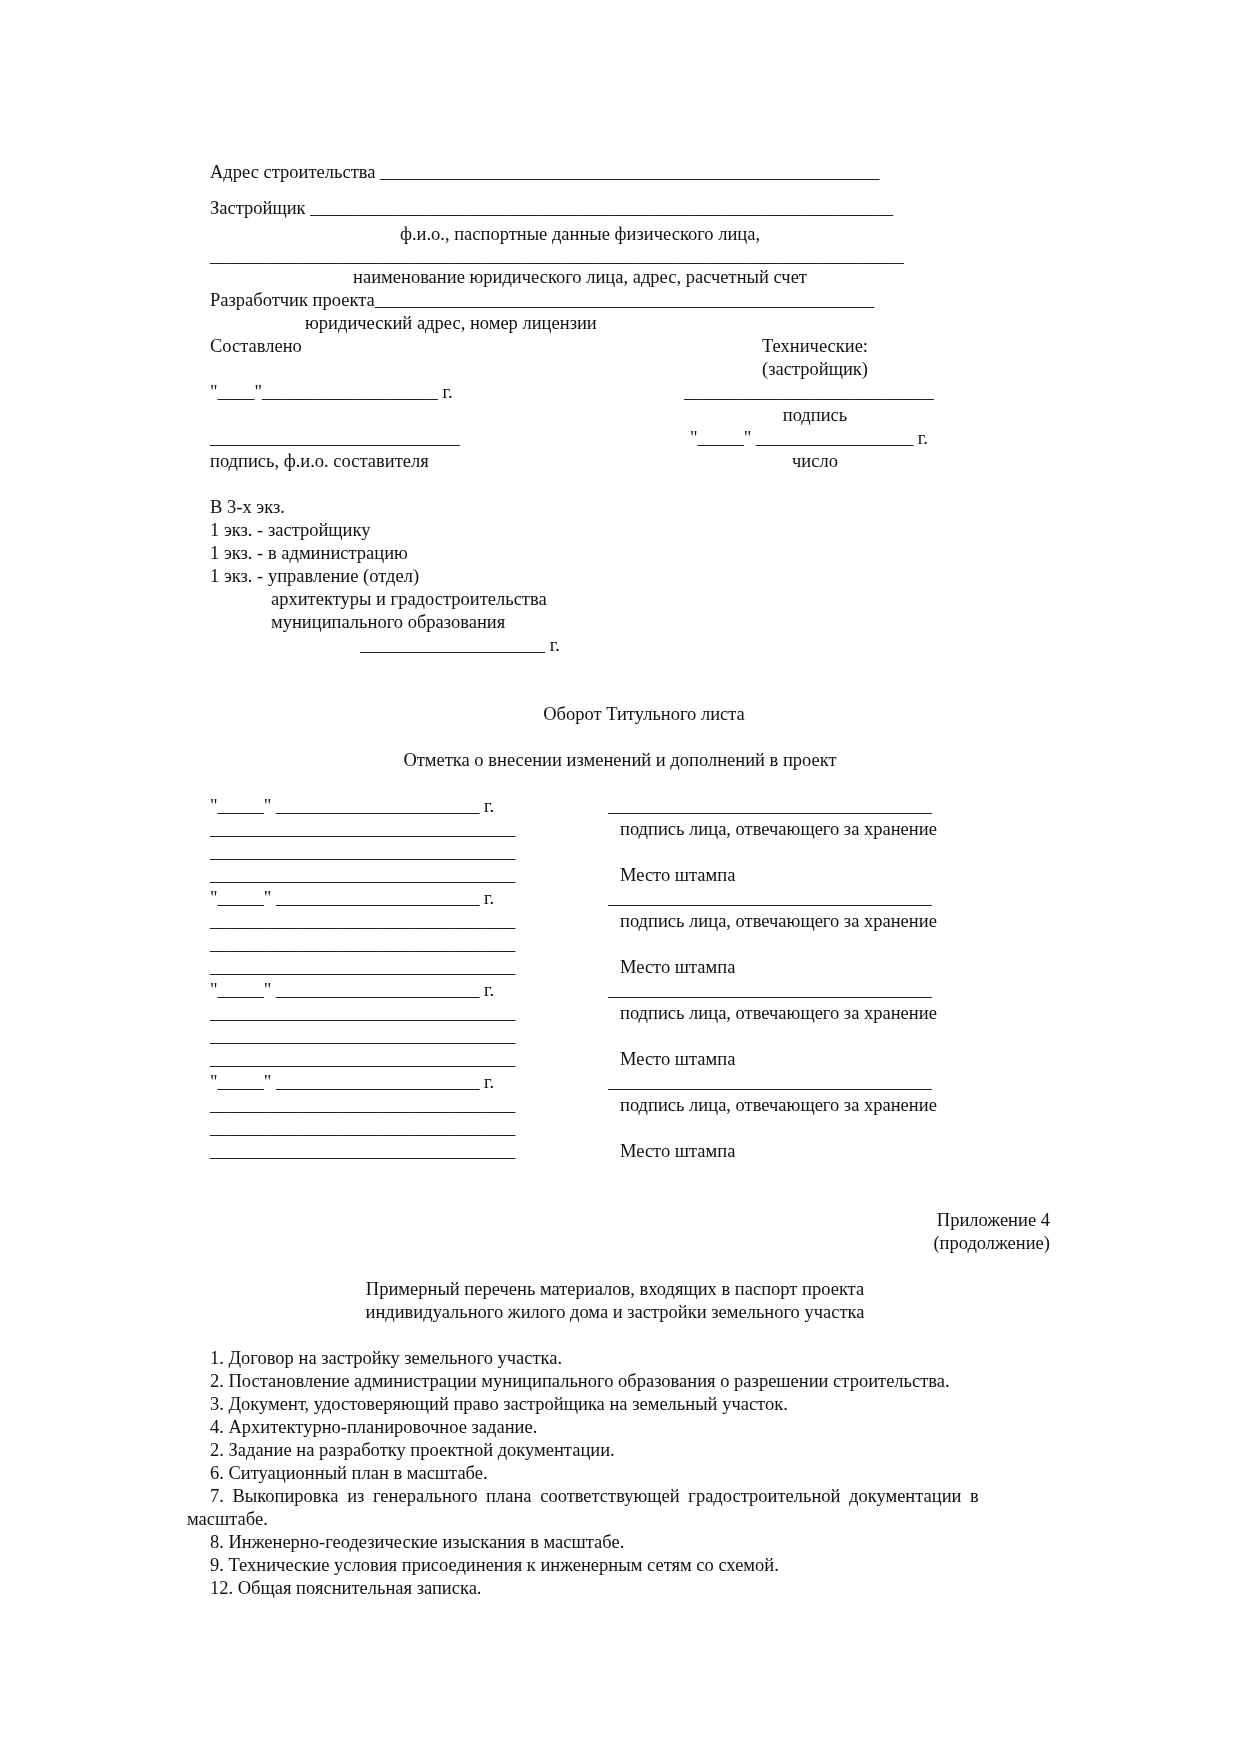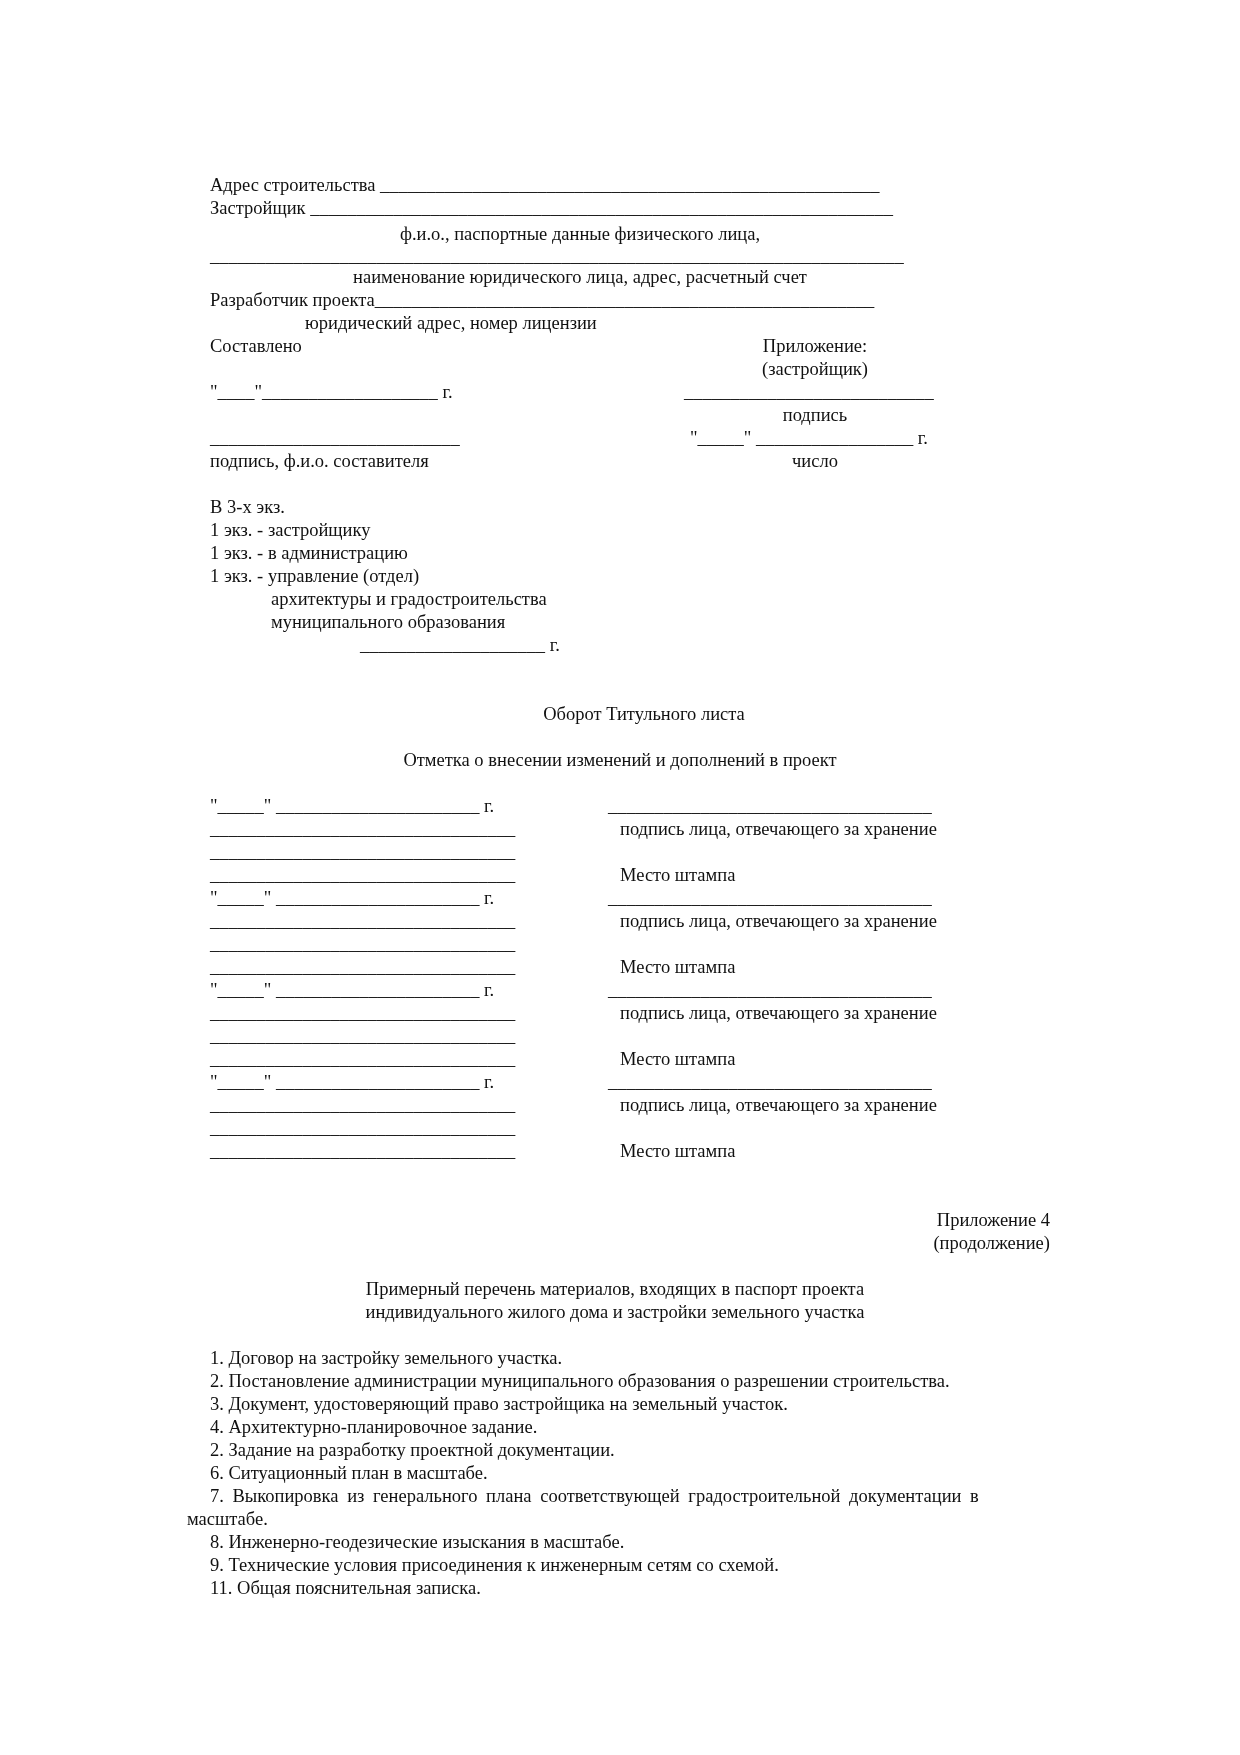--- a/index.html
+++ b/index.html
@@ -12,7 +12,7 @@
 </head>
 <body>
 
-<div class="t" style="left:210px;top:174px;">Адрес строительства ______________________________________________________</div>
+<div class="t" style="left:210px;top:161px;">Адрес строительства ______________________________________________________</div>
 <div class="t" style="left:210px;top:197px;">Застройщик _______________________________________________________________</div>
 <div class="t c" style="left:210px;top:223px;width:740px;">ф.и.о., паспортные данные физического лица,</div>
 <div class="t" style="left:210px;top:245px;">___________________________________________________________________________</div>

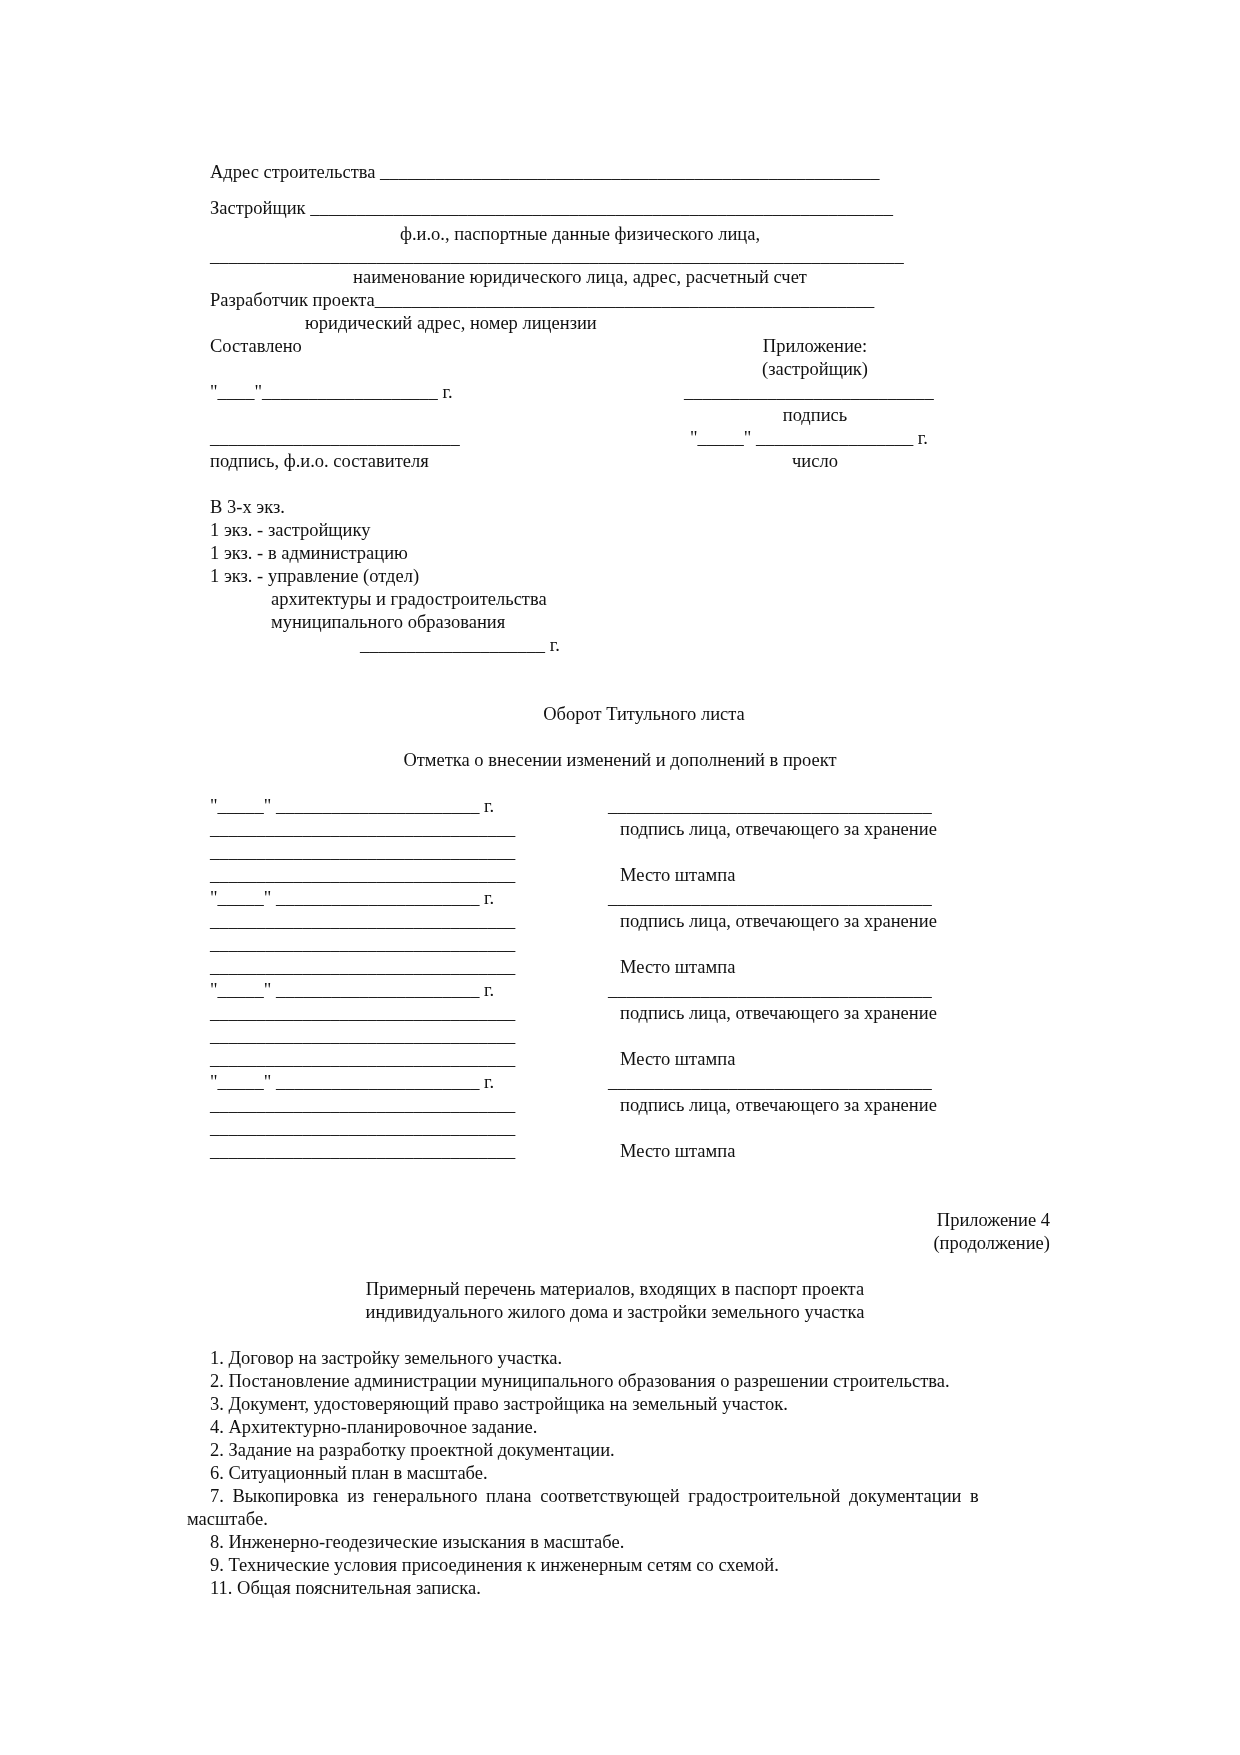--- a/index.html
+++ b/index.html
@@ -25,7 +25,7 @@
 <div class="t" style="left:210px;top:427px;">___________________________</div>
 <div class="t" style="left:210px;top:450px;">подпись, ф.и.о. составителя</div>
 
-<div class="t c" style="left:680px;top:335px;width:270px;">Приложение:</div>
+<div class="t c" style="left:680px;top:335px;width:270px;">Технические:</div>
 <div class="t c" style="left:680px;top:358px;width:270px;">(застройщик)</div>
 <div class="t" style="left:684px;top:381px;">___________________________</div>
 <div class="t c" style="left:680px;top:404px;width:270px;">подпись</div>

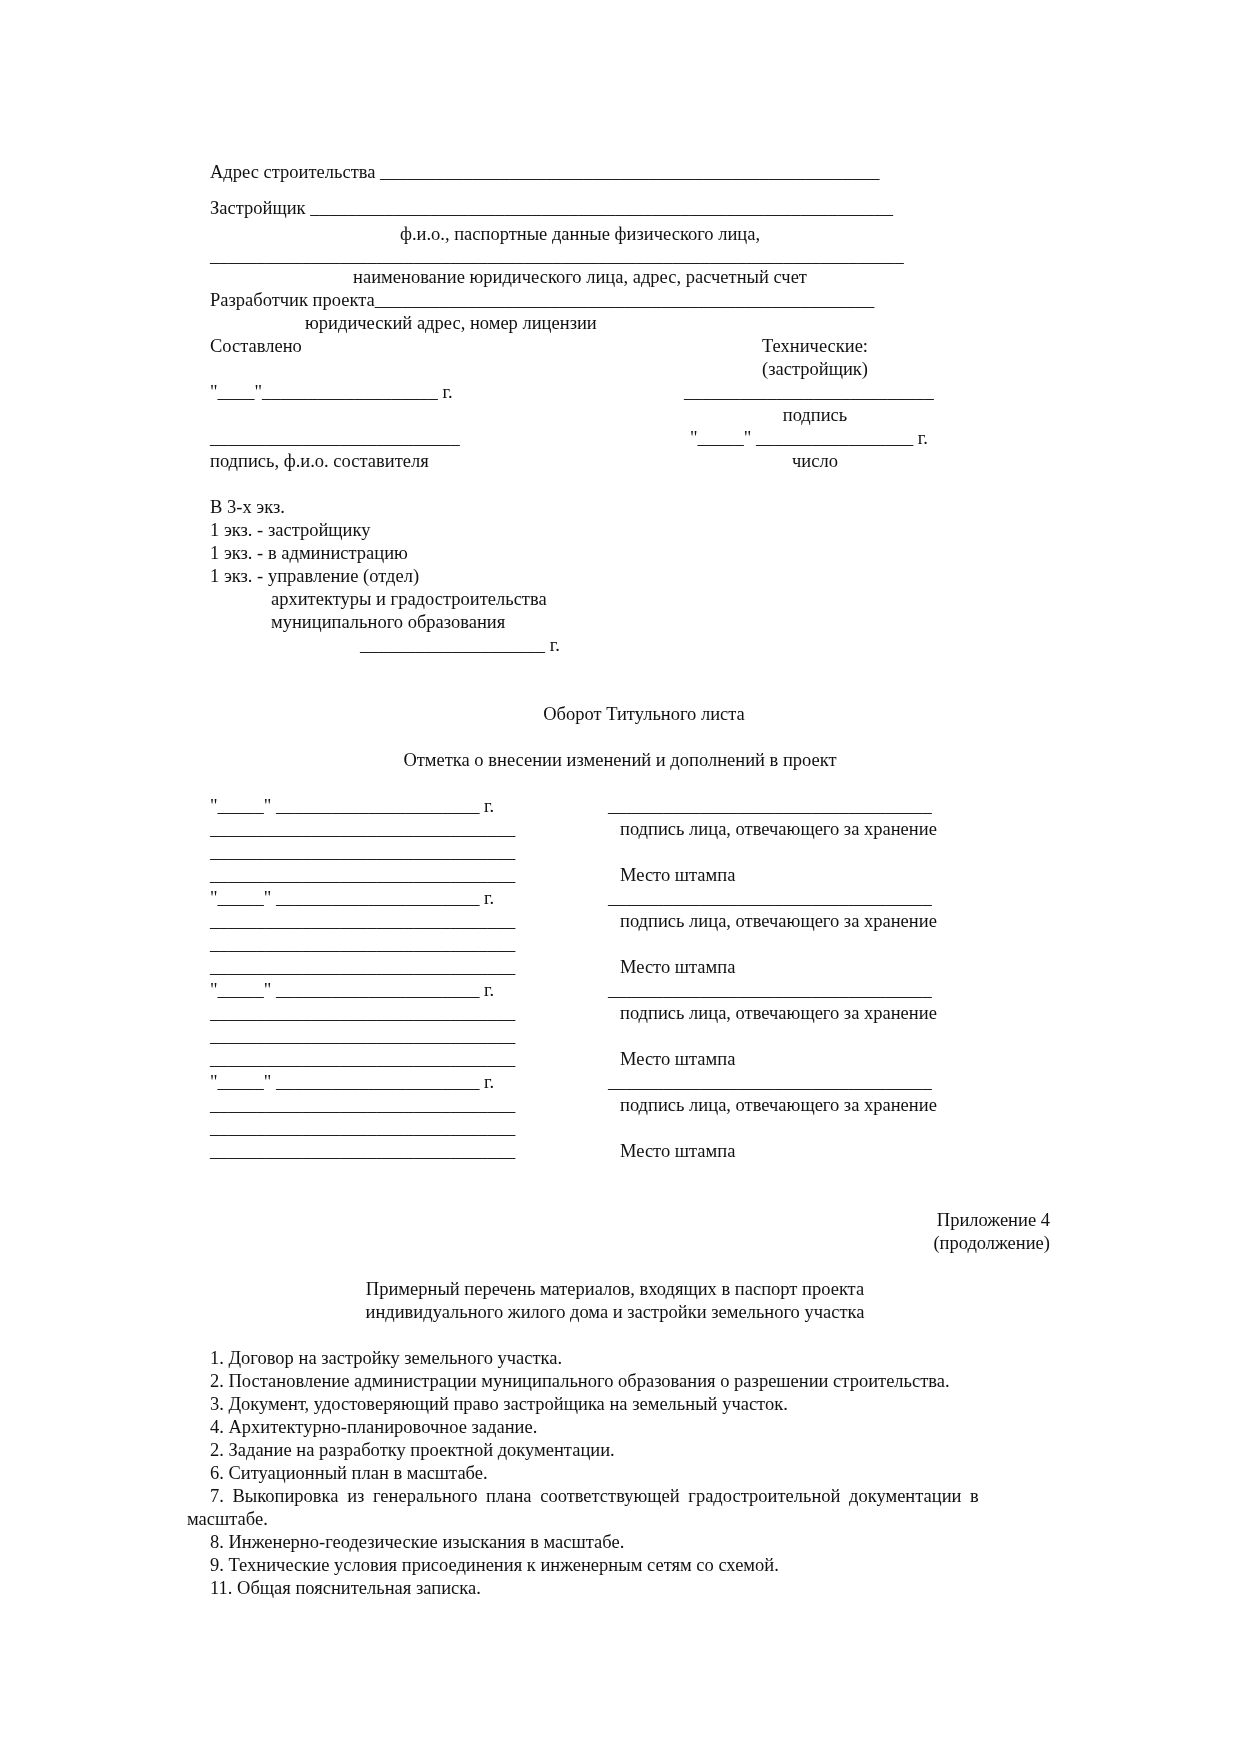--- a/index.html
+++ b/index.html
@@ -96,7 +96,7 @@
   <div class="t" style="left:187px;top:1508px;">масштабе.</div>
   <div class="t" style="left:210px;top:1531px;">8. Инженерно-геодезические изыскания в масштабе.</div>
   <div class="t" style="left:210px;top:1554px;">9. Технические условия присоединения к инженерным сетям со схемой.</div>
-  <div class="t" style="left:210px;top:1577px;">11. Общая пояснительная записка.</div>
+  <div class="t" style="left:210px;top:1577px;">12. Общая пояснительная записка.</div>
 </div>
 
 </body></html>

